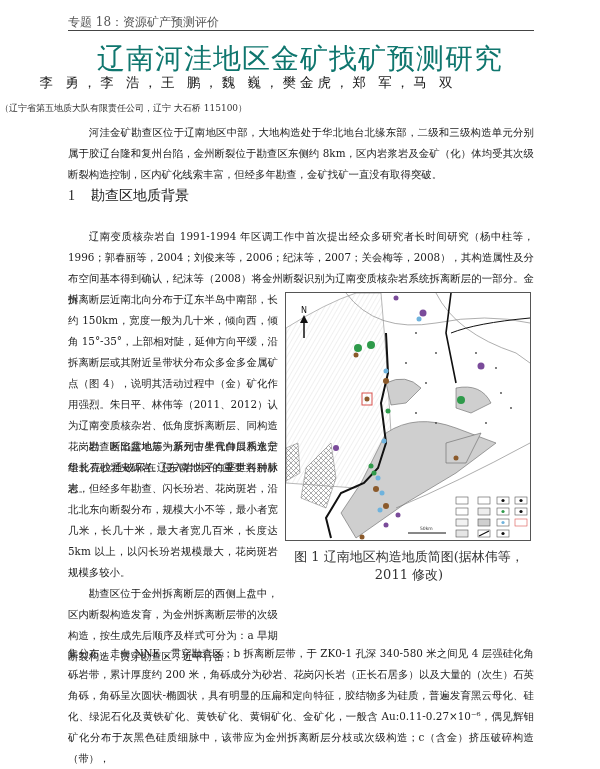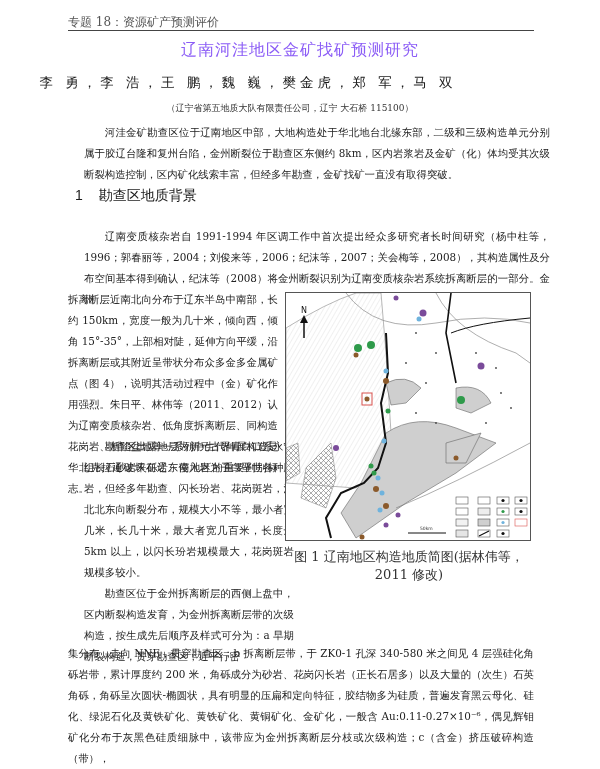--- a/index.html
+++ b/index.html
@@ -8,7 +8,7 @@
   .running-head { position: absolute; left: 68px; top: 14px; font-size: 12px; color: #555; }
   .head-rule { position: absolute; left: 68px; top: 30px; width: 466px; height: 1px; background: #444; }
   .title { position: absolute; left: 0; width: 600px; top: 40px; text-align: center;
-           font-family: "DejaVu Sans", "Liberation Sans", sans-serif; font-size: 16px; letter-spacing: 1px; color: #8b5cf6; }
+           font-family: "DejaVu Sans", "Liberation Sans", sans-serif; font-size: 28px; letter-spacing: 1px; color: #0f766e; }
   .authors { position: absolute; left: 0; width: 496px; top: 74px; text-align: center; font-size: 13.5px; letter-spacing: 4px; }
   .affil { position: absolute; left: 0; width: 580px; top: 102px; text-align: center; font-size: 9px; color: #333; }
   .p { position: absolute; font-size: 10.4px; line-height: 21px; text-align: justify; color: #222; }

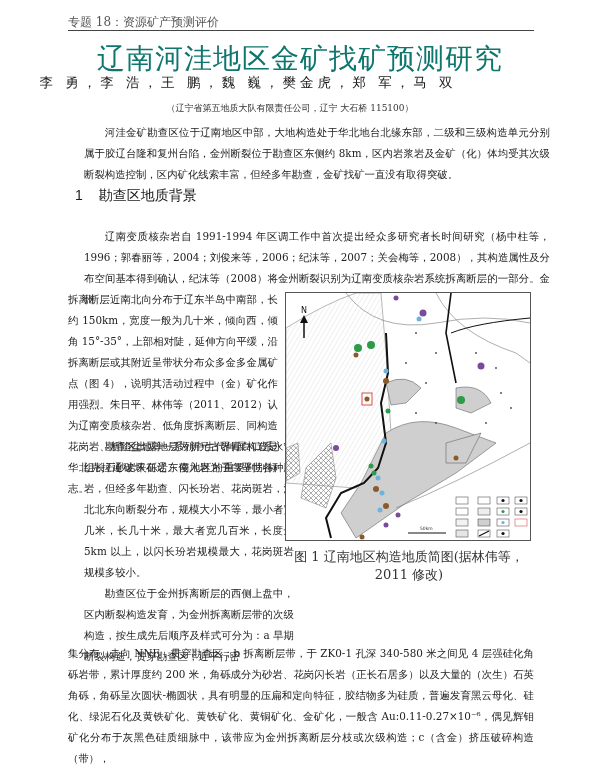--- a/index.html
+++ b/index.html
@@ -10,7 +10,7 @@
   .title { position: absolute; left: 0; width: 600px; top: 40px; text-align: center;
            font-family: "DejaVu Sans", "Liberation Sans", sans-serif; font-size: 28px; letter-spacing: 1px; color: #0f766e; }
   .authors { position: absolute; left: 0; width: 496px; top: 74px; text-align: center; font-size: 13.5px; letter-spacing: 4px; }
-  .affil { position: absolute; left: 0; width: 580px; top: 102px; text-align: center; font-size: 9px; color: #333; }
+  .affil { position: absolute; left: 0; width: 580px; top: 102px; text-align: left; font-size: 9px; color: #333; }
   .p { position: absolute; font-size: 10.4px; line-height: 21px; text-align: justify; color: #222; }
   .full { left: 68px; width: 466px; }
   .col { left: 68px; width: 210px; }

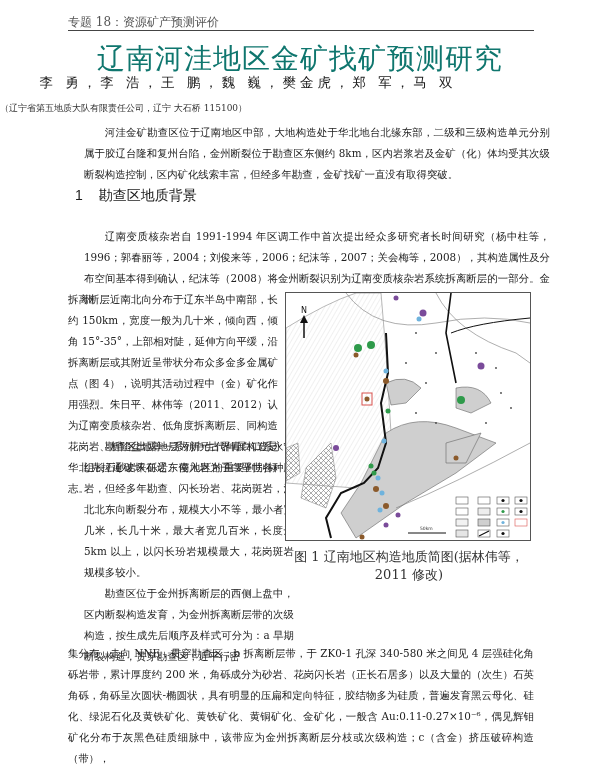--- a/index.html
+++ b/index.html
@@ -14,7 +14,7 @@
   .p { position: absolute; font-size: 10.4px; line-height: 21px; text-align: justify; color: #222; }
   .full { left: 68px; width: 466px; }
   .col { left: 68px; width: 210px; }
-  .indent { text-indent: 2em; margin-left: 16px; }
+  .indent { text-indent: 2em; }
   .section { position: absolute; left: 68px; top: 187px; font-family: Liberation Sans, sans-serif; font-size: 14px; margin-left: 7px; }
   .section span { margin-right: 16px; }
   .figure { position: absolute; left: 285px; top: 292px; width: 244px; height: 247px; border: 1px solid #555; background: #fafafa; overflow: hidden; }

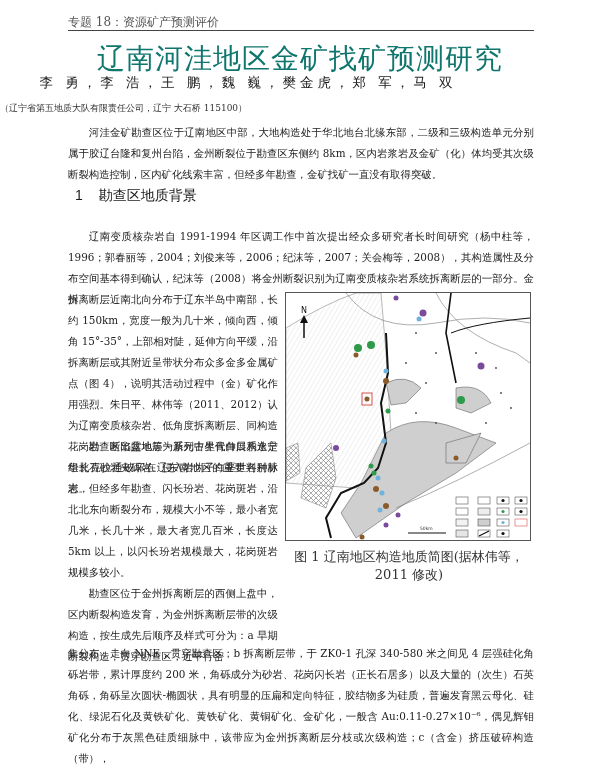--- a/index.html
+++ b/index.html
@@ -15,7 +15,7 @@
   .full { left: 68px; width: 466px; }
   .col { left: 68px; width: 210px; }
   .indent { text-indent: 2em; }
-  .section { position: absolute; left: 68px; top: 187px; font-family: Liberation Sans, sans-serif; font-size: 14px; margin-left: 7px; }
+  .section { position: absolute; left: 68px; top: 187px; font-family: Liberation Serif, serif; font-size: 14px; }
   .section span { margin-right: 16px; }
   .figure { position: absolute; left: 285px; top: 292px; width: 244px; height: 247px; border: 1px solid #555; background: #fafafa; overflow: hidden; }
   .caption { position: absolute; left: 287px; top: 548px; width: 244px; font-size: 13px; line-height: 17.5px; text-align: center; color: #333; }

